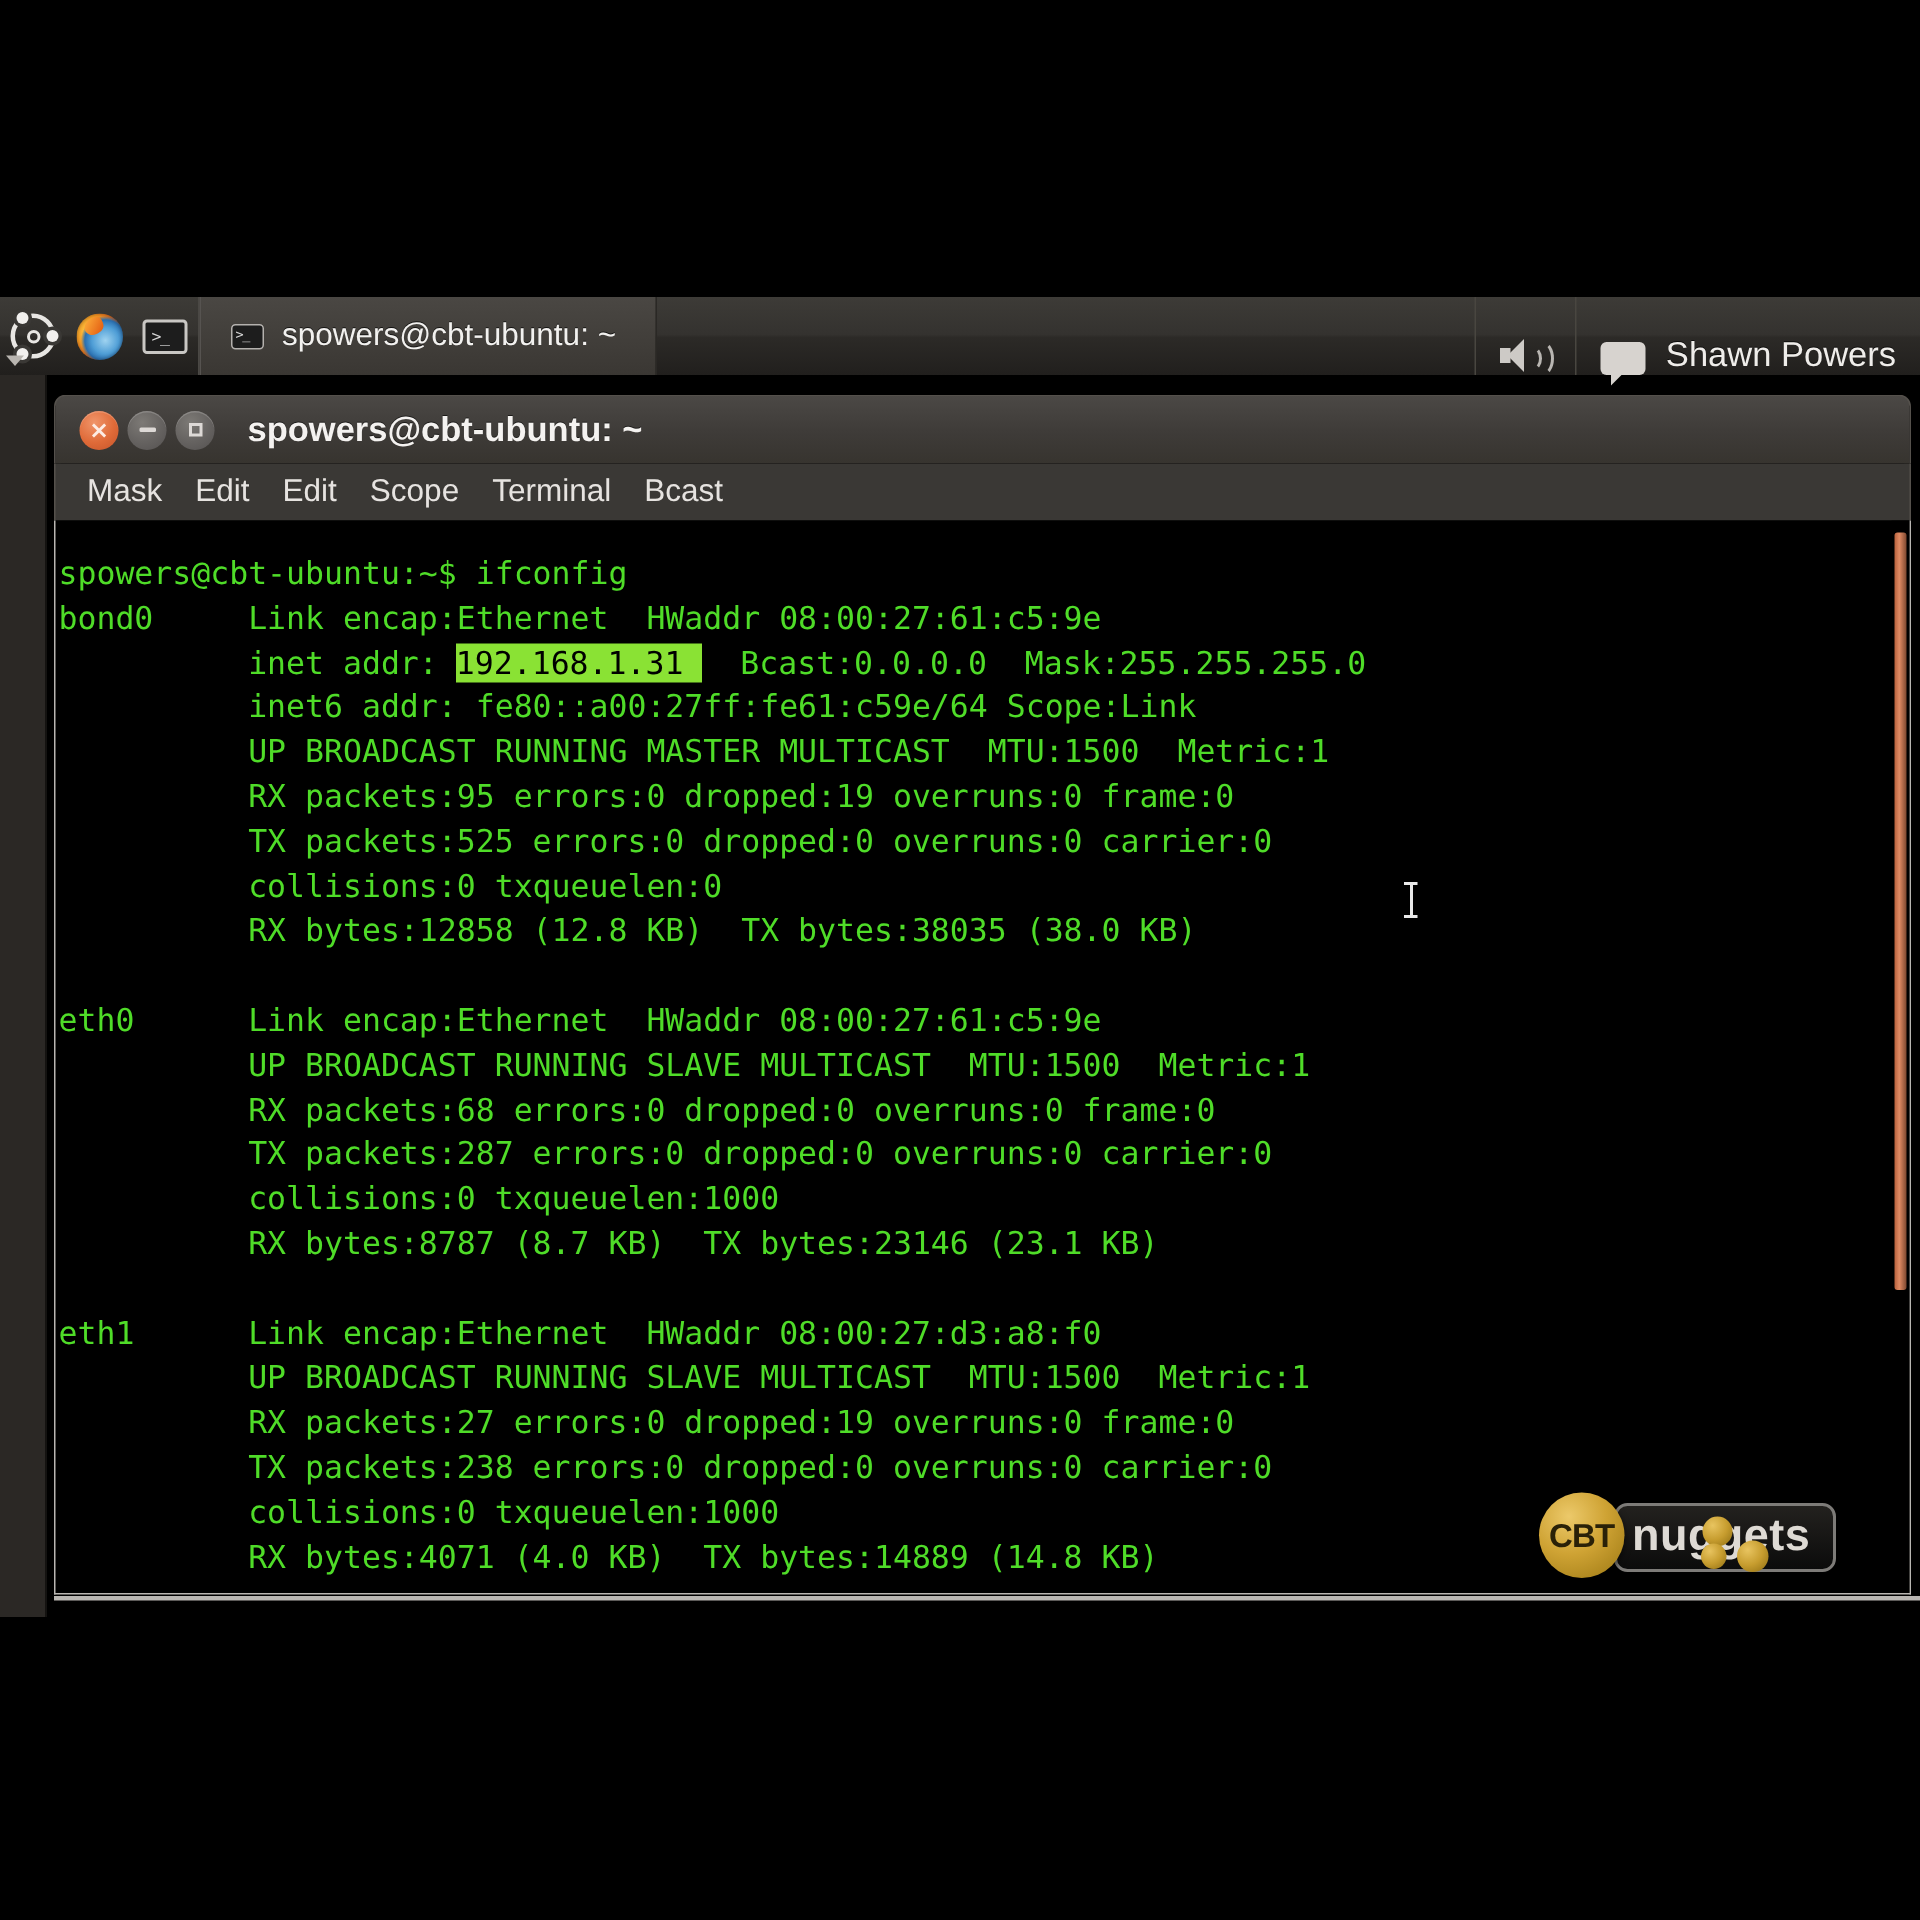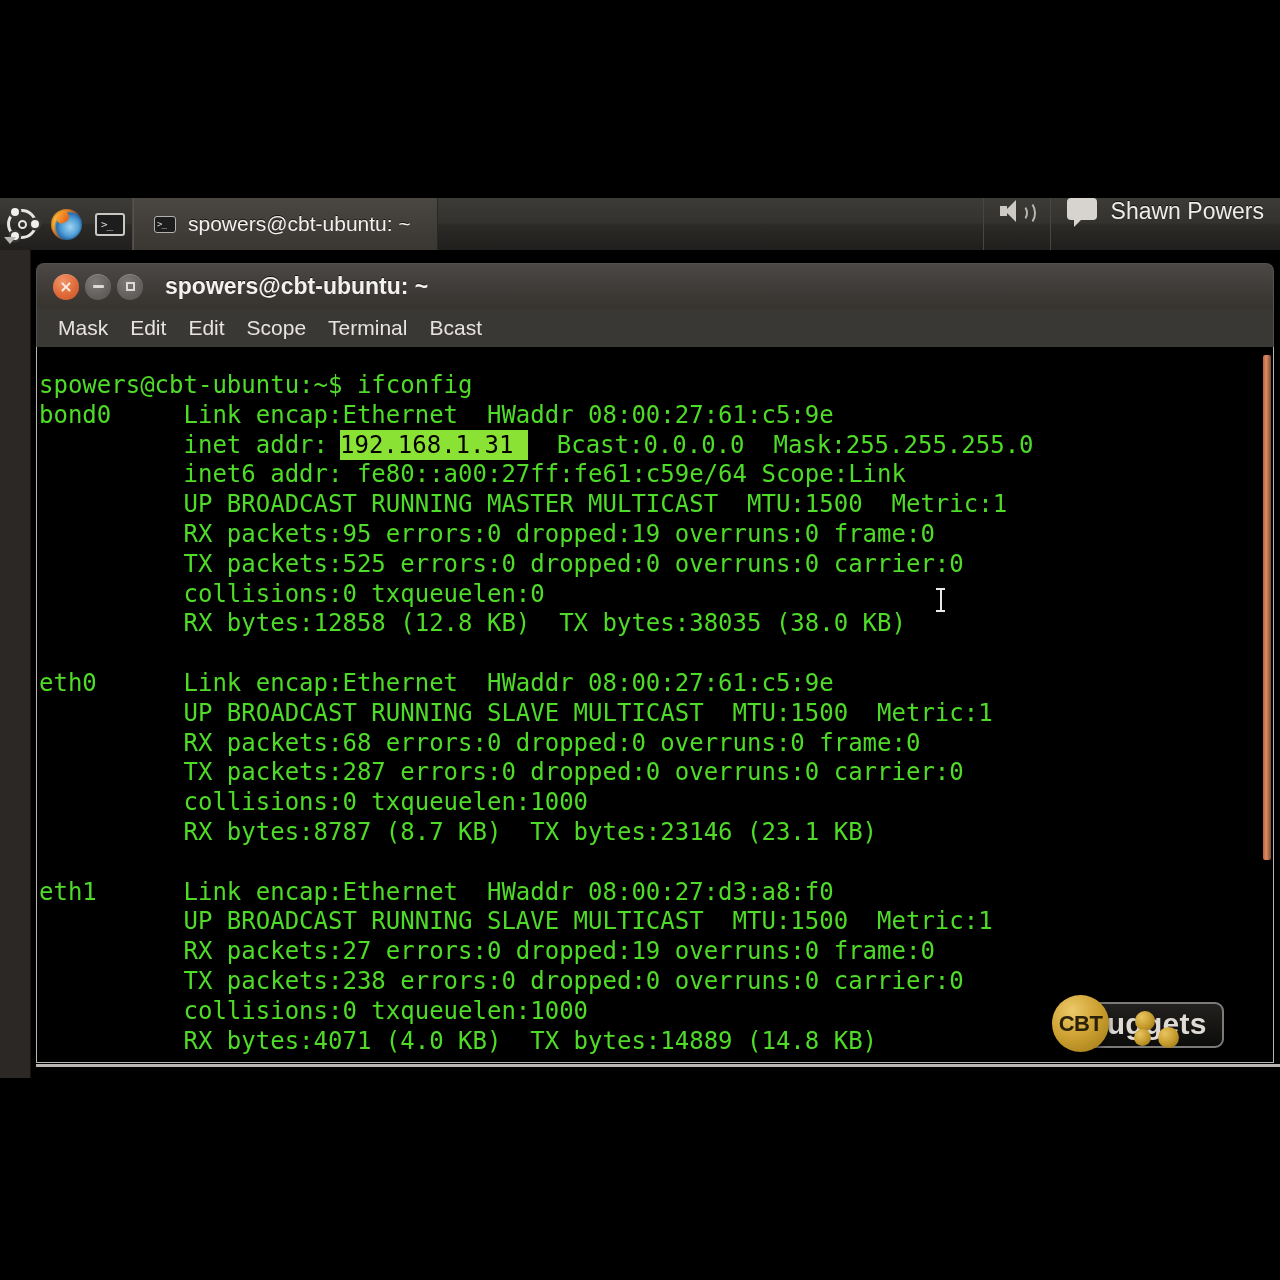--- a/index.html
+++ b/index.html
@@ -187,7 +187,7 @@
   }
   .panel-right .slot {
     display: flex;
-    align-items: flex-start;
+    align-items: flex-end;
     height: 52px;
     padding: 0 16px;
     gap: 14px;

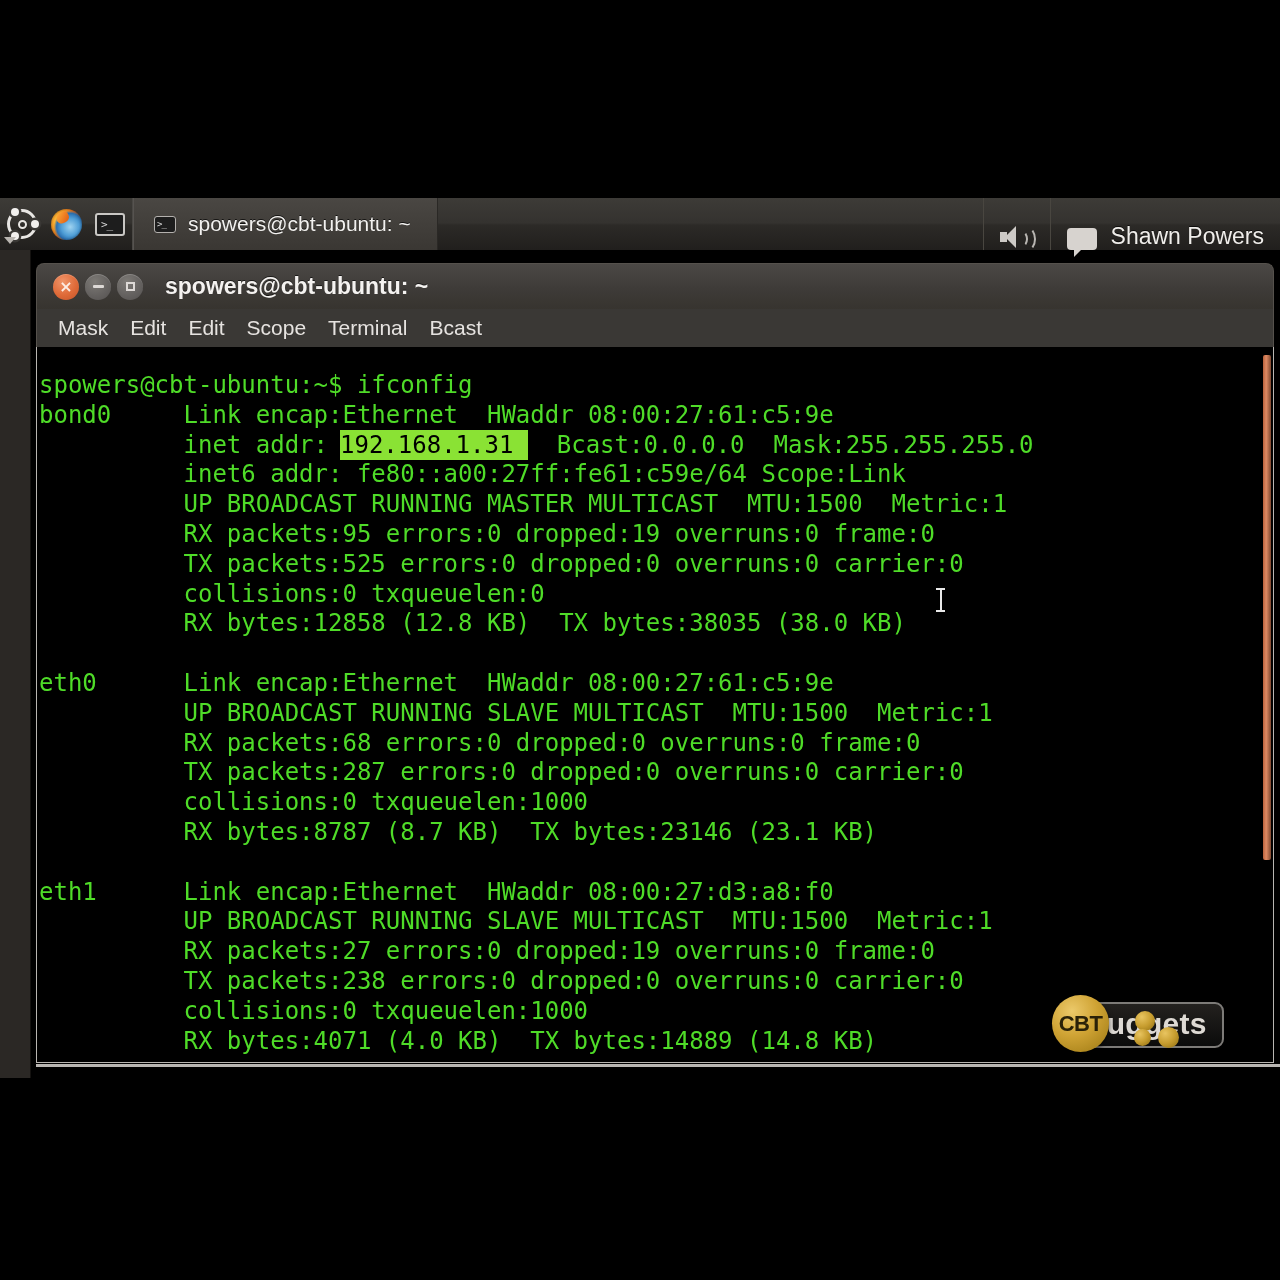--- a/index.html
+++ b/index.html
@@ -341,7 +341,7 @@
     top: 0px;
     color: #4fdc28;
     font-family: "DejaVu Sans Mono", monospace;
-    font-size: 24px;
+    font-size: 21px;
     line-height: 29.8px;
     white-space: pre;
     letter-spacing: 0px;

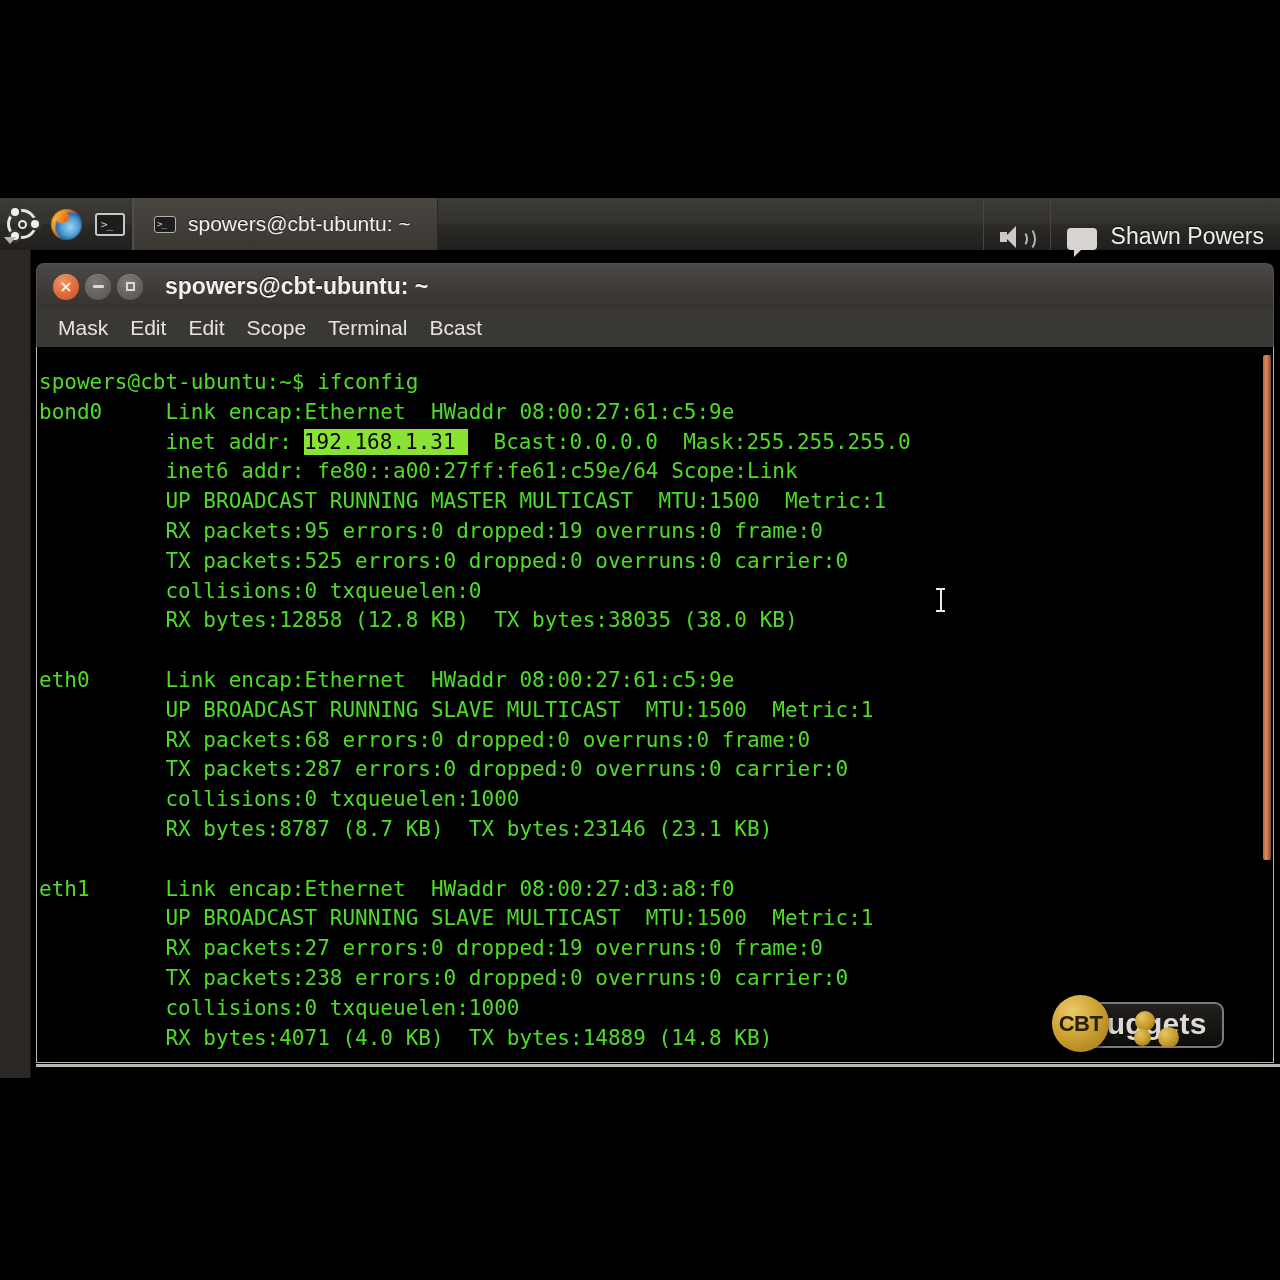--- a/index.html
+++ b/index.html
@@ -420,7 +420,7 @@
   }
   #wm-ball {
     position: absolute;
-    left: 34px; top: 2px;
+    left: 8px; top: 2px;
     width: 57px; height: 57px;
     border-radius: 50%;
     background: radial-gradient(circle at 35% 28%, #ecc96a 0%, #cfa334 45%, #9b7712 100%);

